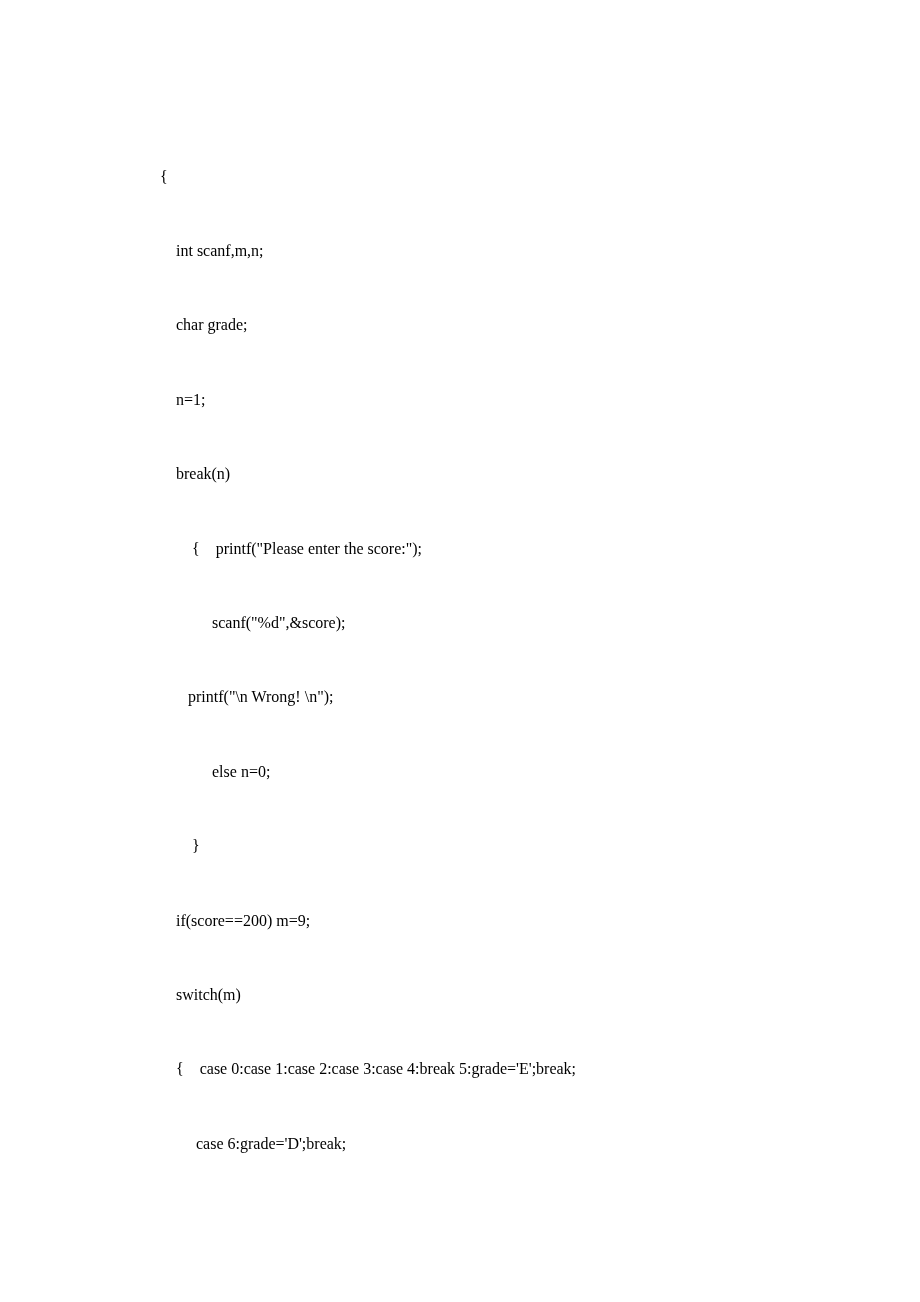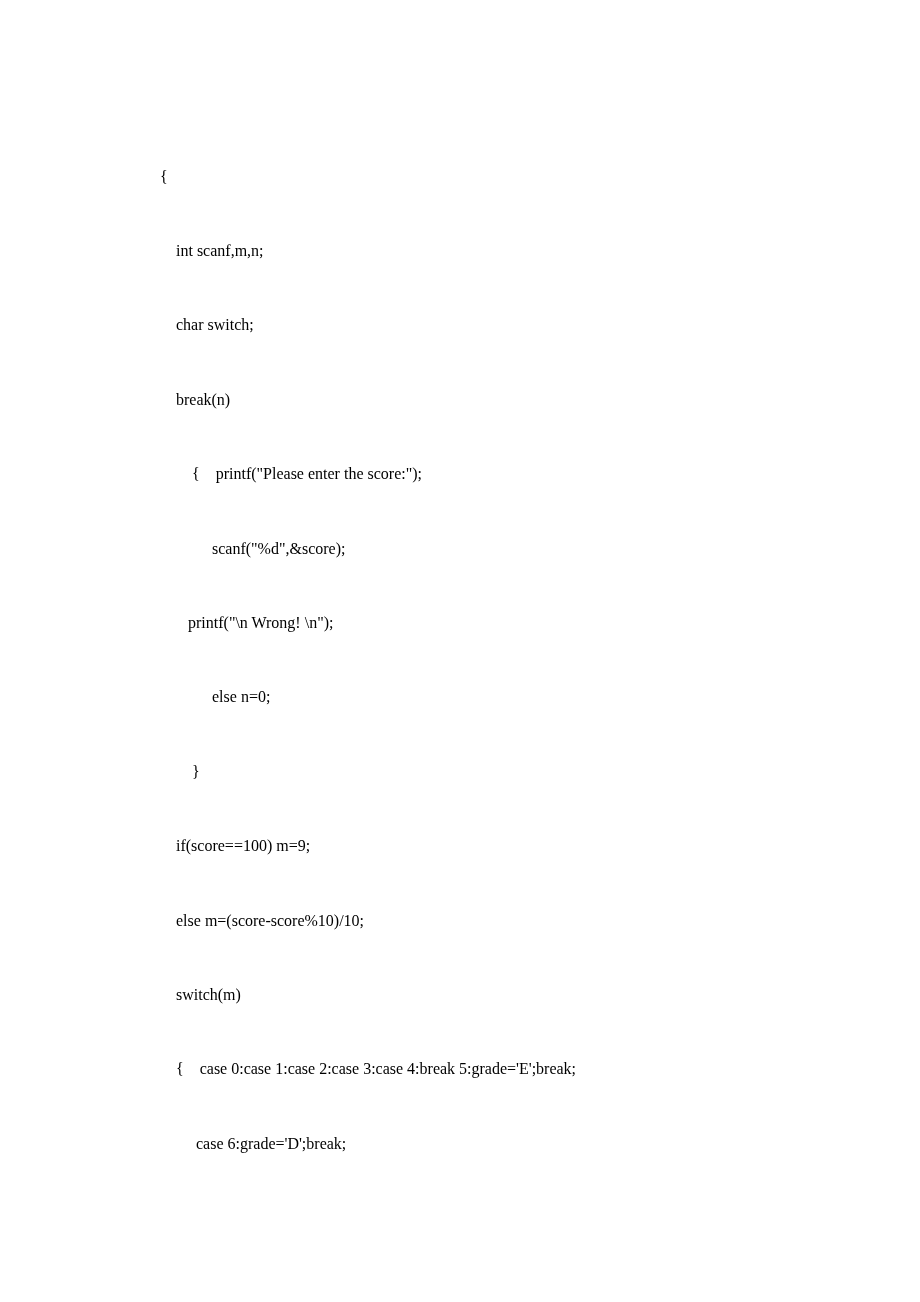--- a/index.html
+++ b/index.html
@@ -31,7 +31,7 @@
   <div class="code-block">
     <div>{</div>
     <div>    int scanf,m,n;</div>
-    <div>    char switch;</div>
+    <div>    char grade;</div>
     <div>    break(n)</div>
     <div>        {    printf("Please enter the score:");</div>
     <div>             scanf("%d",&amp;score);</div>

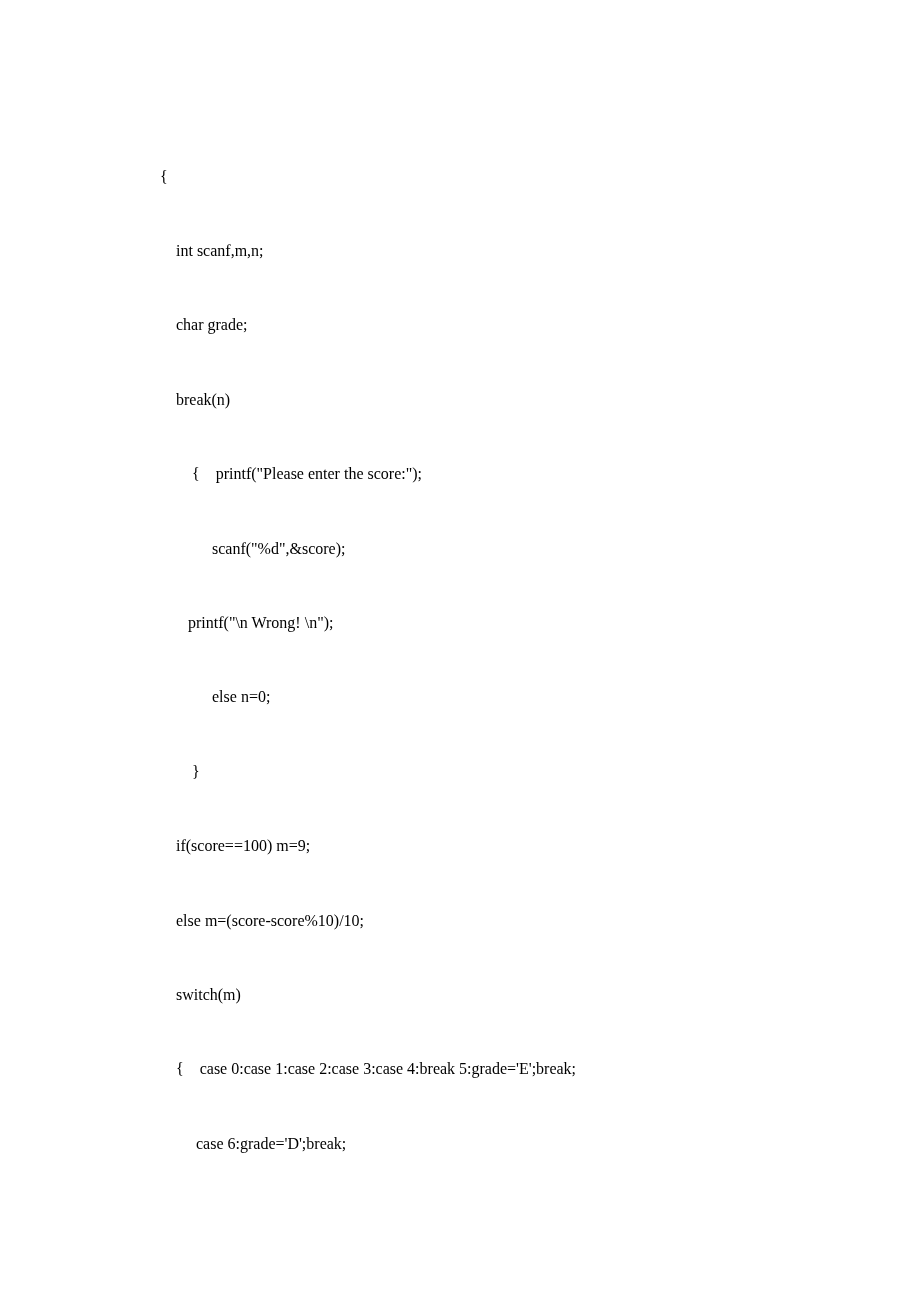--- a/index.html
+++ b/index.html
@@ -32,6 +32,7 @@
     <div>{</div>
     <div>    int scanf,m,n;</div>
     <div>    char grade;</div>
+    <div>    n=1;</div>
     <div>    break(n)</div>
     <div>        {    printf("Please enter the score:");</div>
     <div>             scanf("%d",&amp;score);</div>

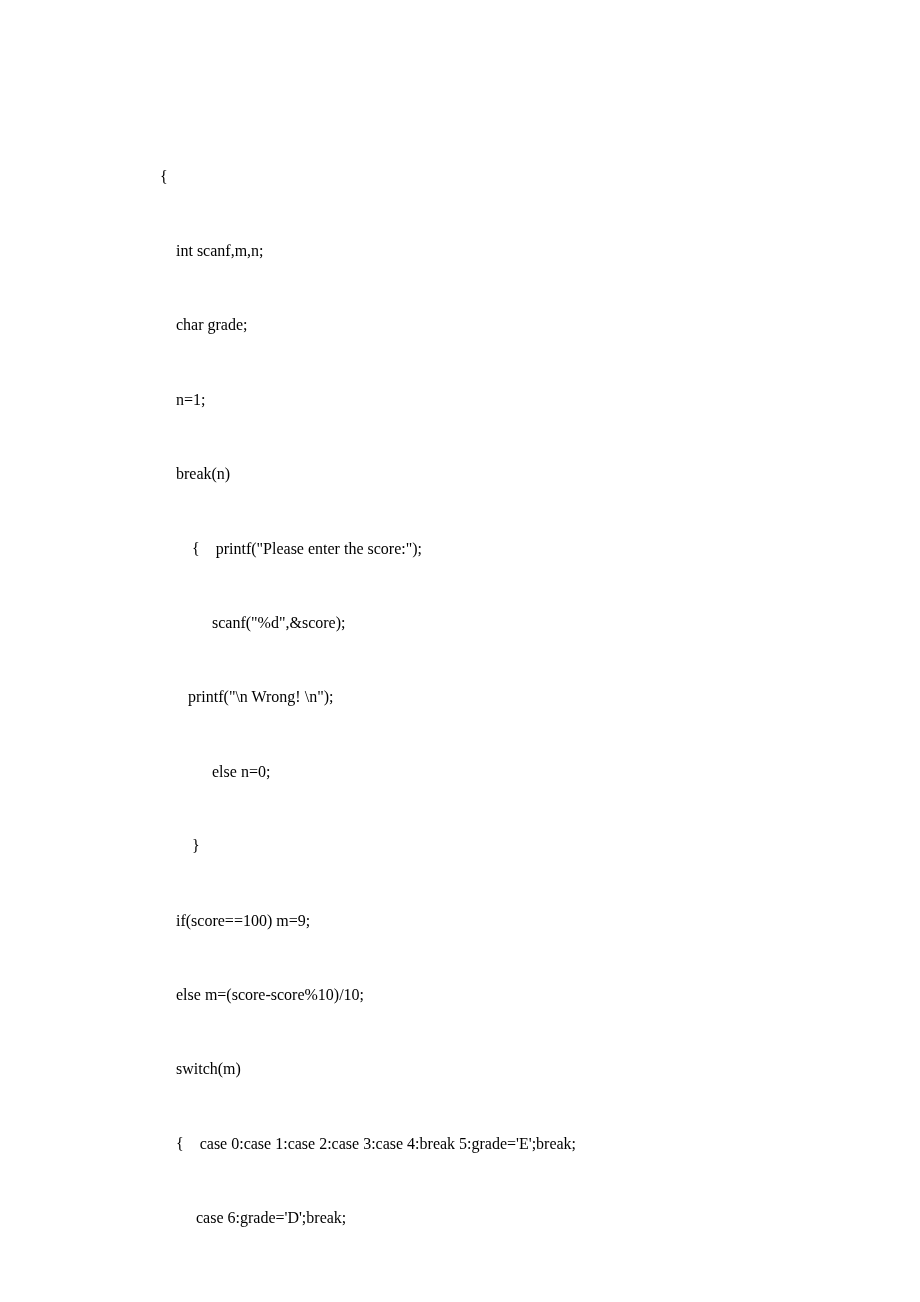--- a/index.html
+++ b/index.html
@@ -39,7 +39,7 @@
     <div>       printf("\n Wrong! \n");</div>
     <div>             else n=0;</div>
     <div>        }</div>
-    <div>    if(score==100) m=9;</div>
+    <div>    if(score==200) m=9;</div>
     <div>    else m=(score-score%10)/10;</div>
     <div>    switch(m)</div>
     <div>    {    case 0:case 1:case 2:case 3:case 4:break 5:grade='E';break;</div>

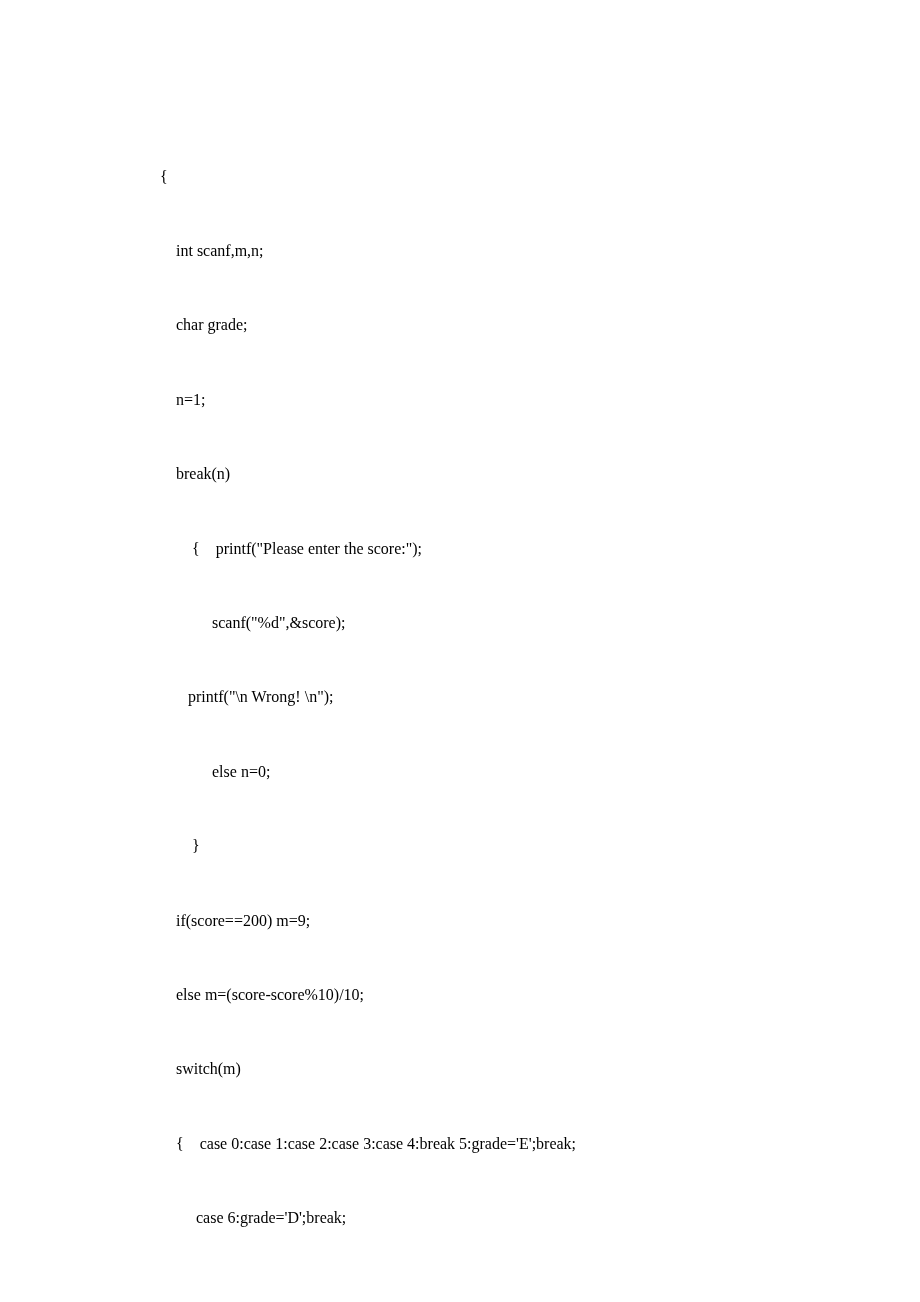--- a/index.html
+++ b/index.html
@@ -40,7 +40,6 @@
     <div>             else n=0;</div>
     <div>        }</div>
     <div>    if(score==200) m=9;</div>
-    <div>    else m=(score-score%10)/10;</div>
     <div>    switch(m)</div>
     <div>    {    case 0:case 1:case 2:case 3:case 4:break 5:grade='E';break;</div>
     <div>         case 6:grade='D';break;</div>

